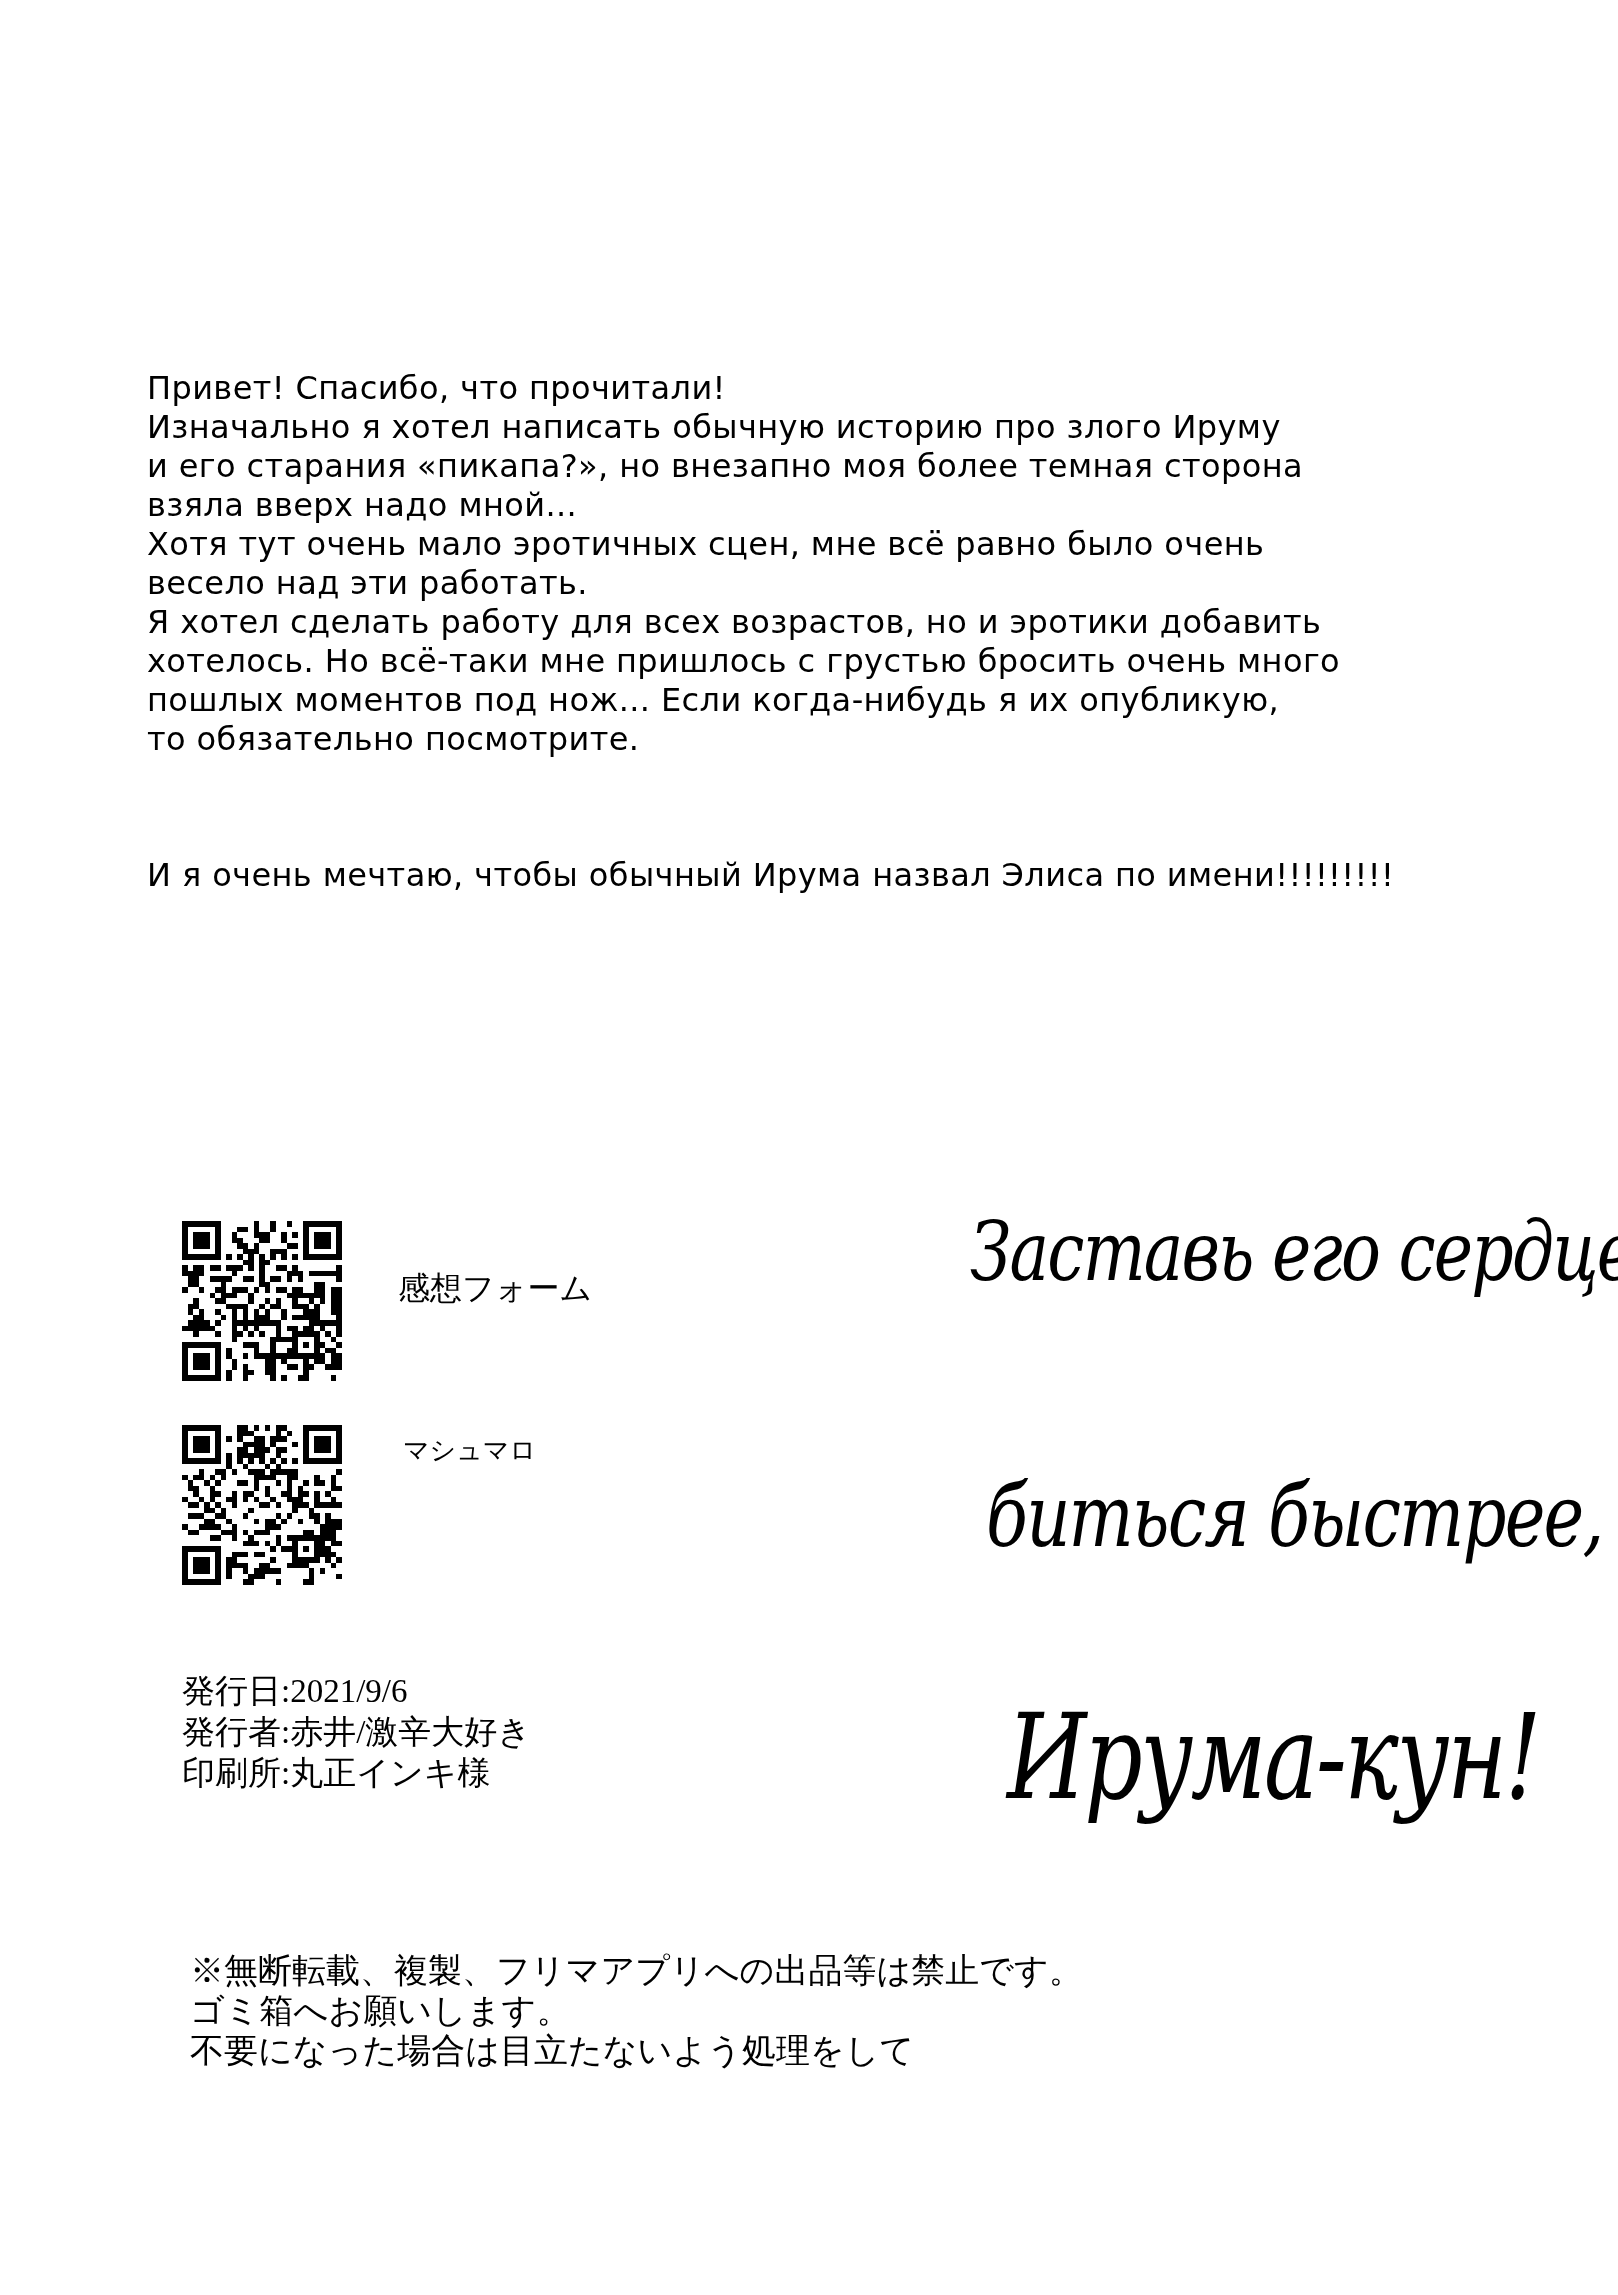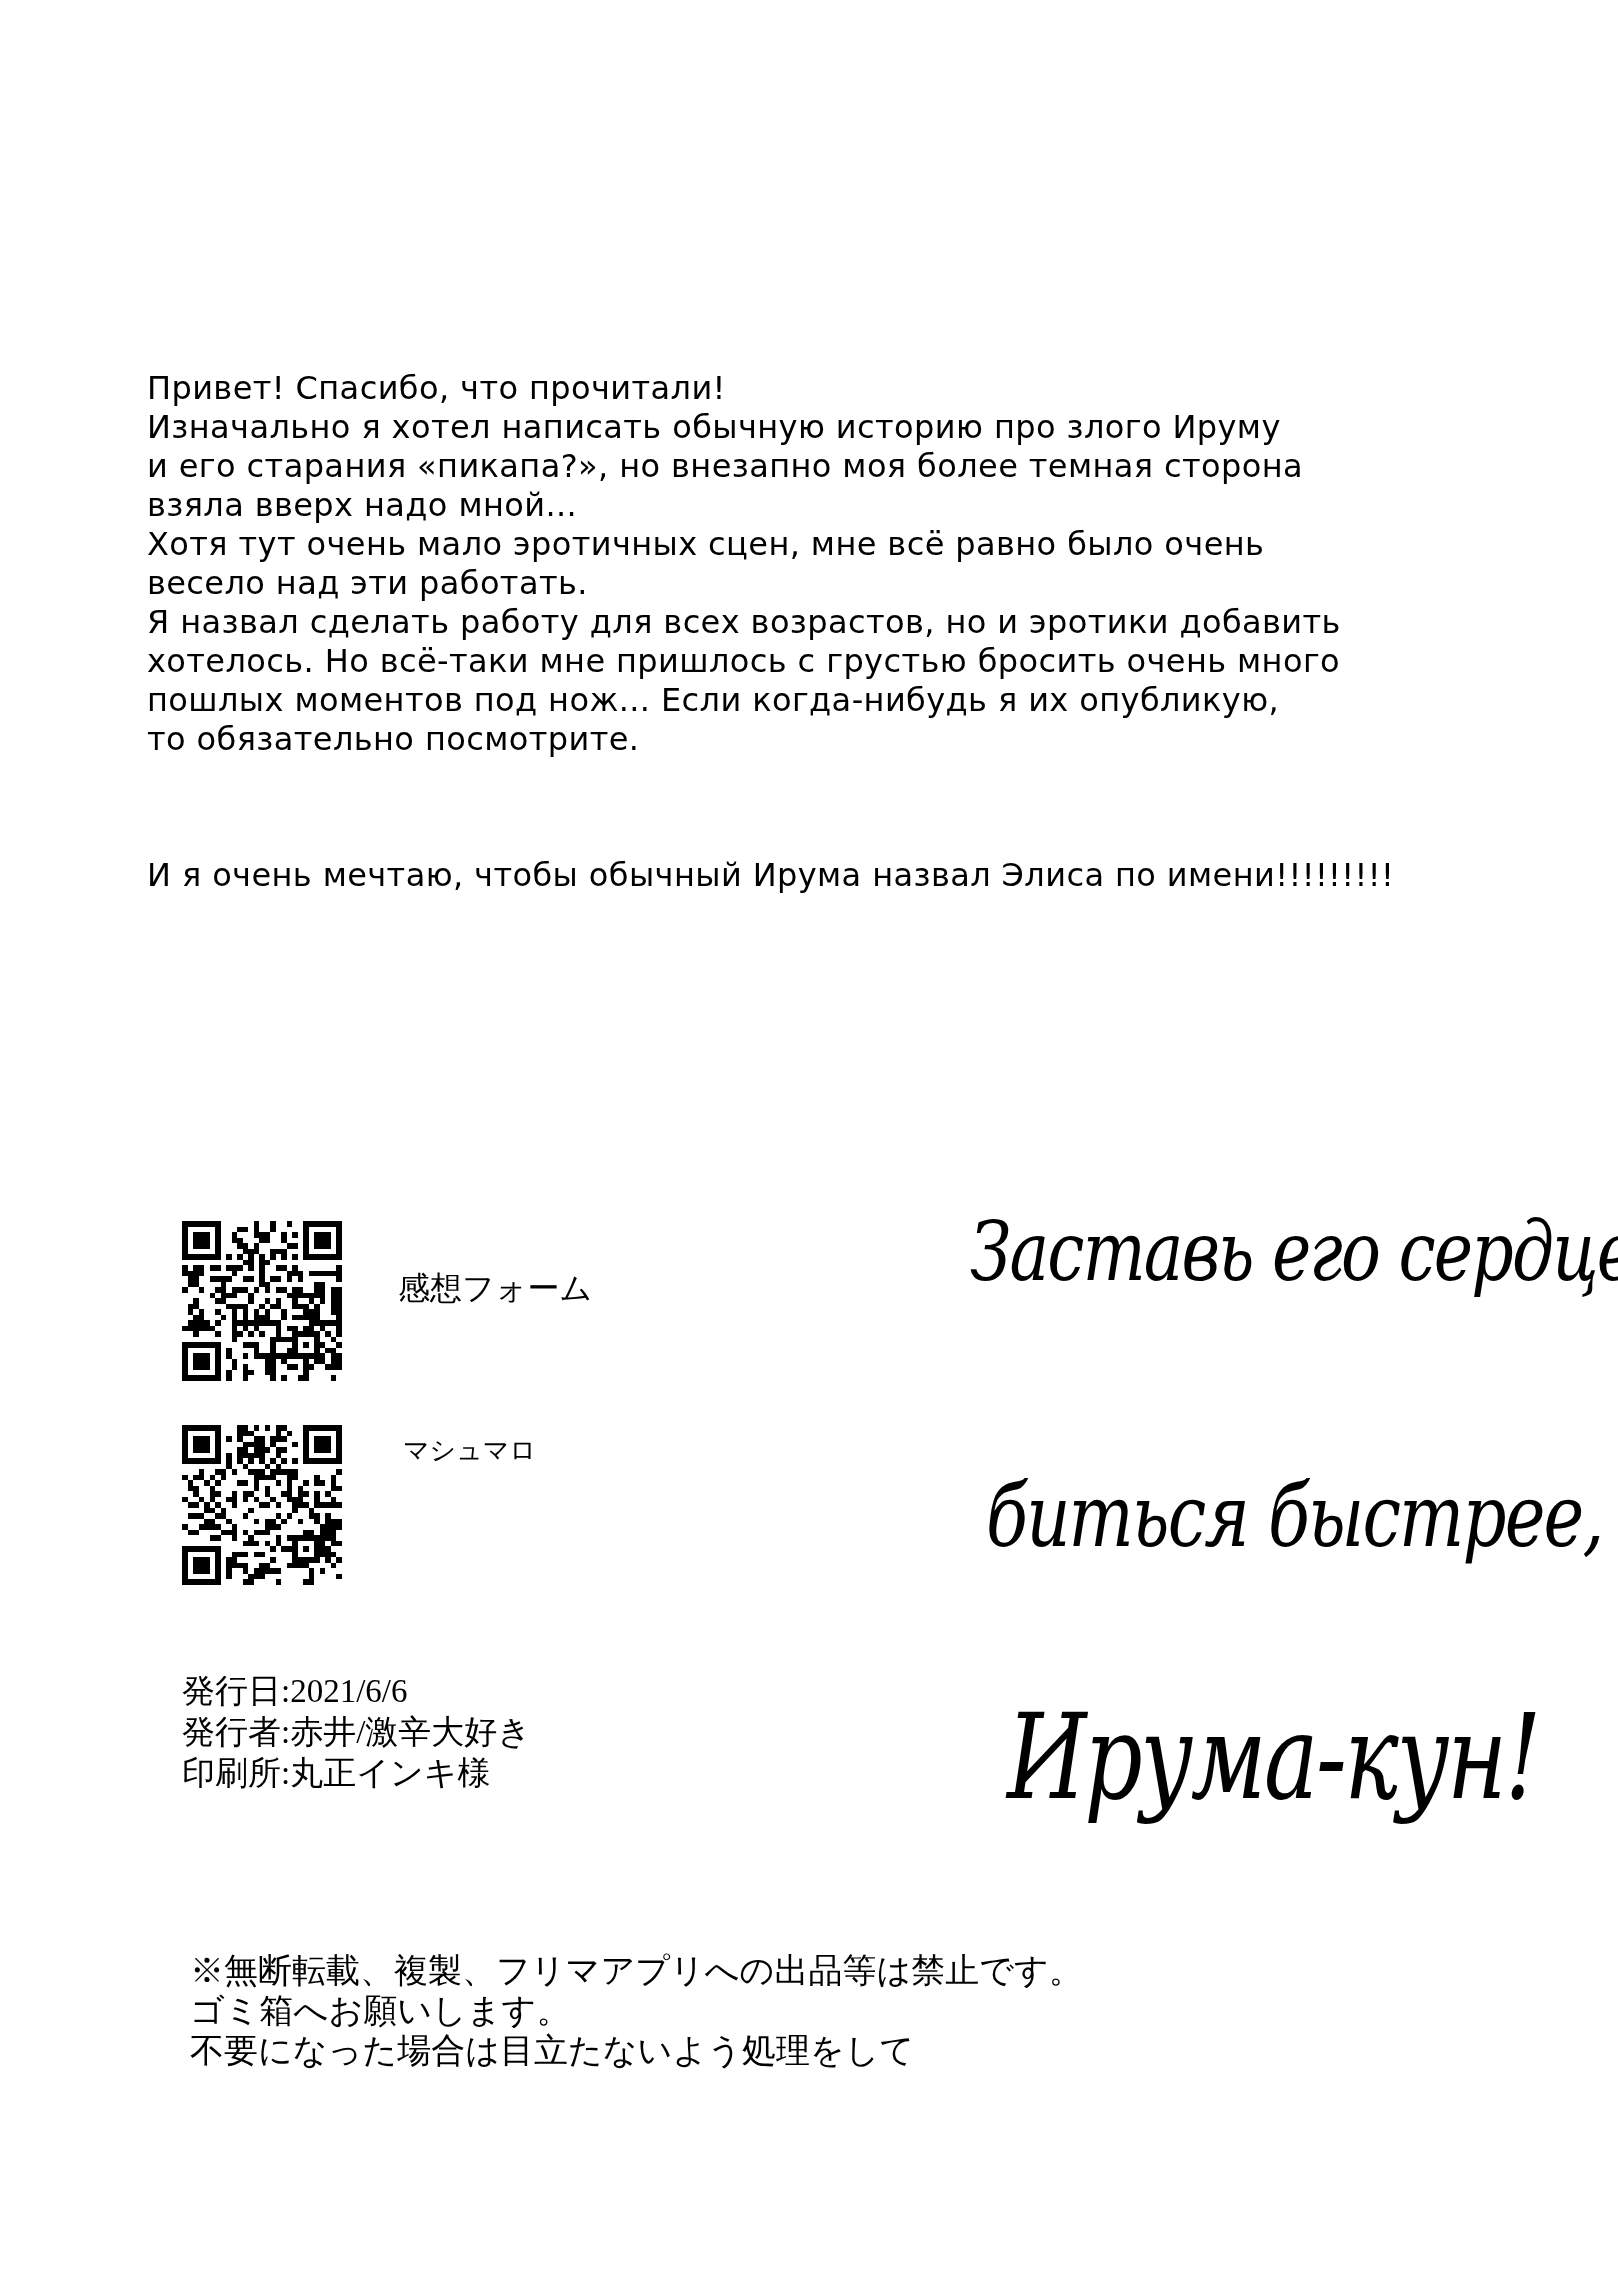--- a/index.html
+++ b/index.html
@@ -99,7 +99,7 @@
     <div>взяла вверх надо мной...</div>
     <div>Хотя тут очень мало эротичных сцен, мне всё равно было очень</div>
     <div>весело над эти работать.</div>
-    <div>Я назвал сделать работу для всех возрастов, но и эротики добавить</div>
+    <div>Я хотел сделать работу для всех возрастов, но и эротики добавить</div>
     <div>хотелось. Но всё-таки мне пришлось с грустью бросить очень много</div>
     <div>пошлых моментов под нож... Если когда-нибудь я их опубликую,</div>
     <div>то обязательно посмотрите.</div>

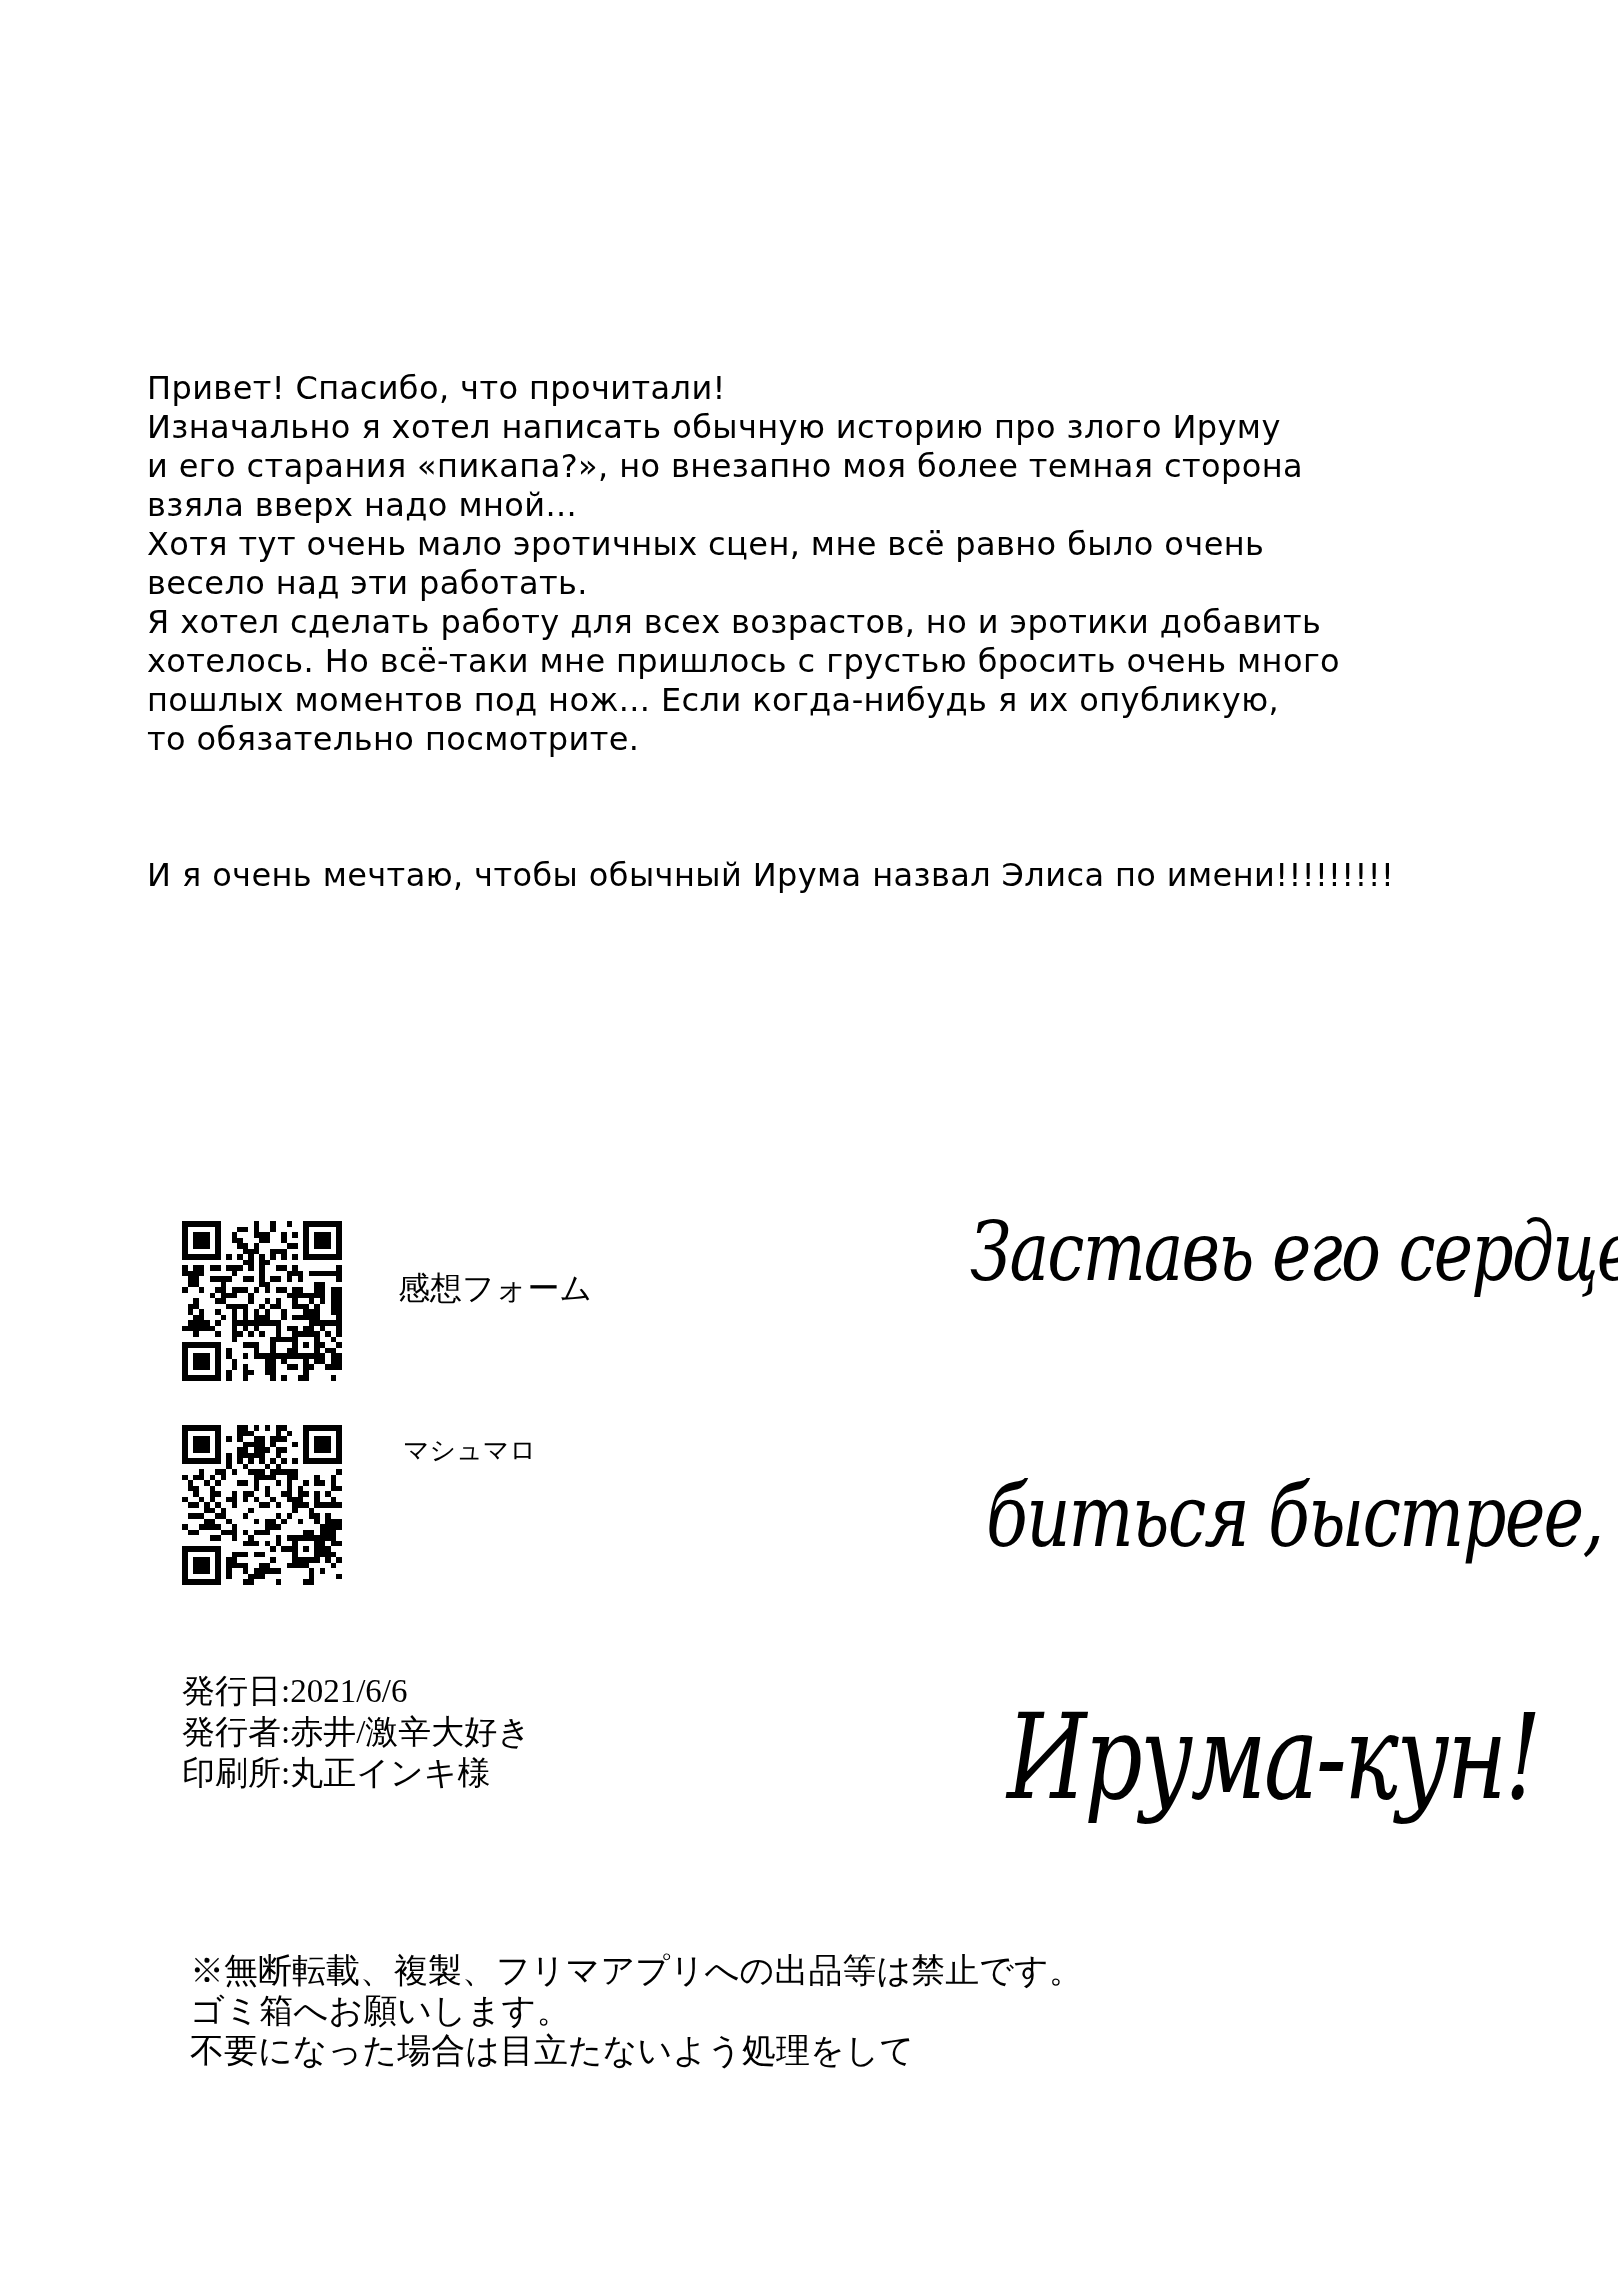--- a/index.html
+++ b/index.html
@@ -707,7 +707,7 @@
   <div class="hw hw-3">Ирума-кун!</div>
 
   <div class="colophon">
-    <div>発行日:2021/6/6</div>
+    <div>発行日:2021/9/6</div>
     <div>発行者:赤井/激辛大好き</div>
     <div>印刷所:丸正インキ様</div>
   </div>

